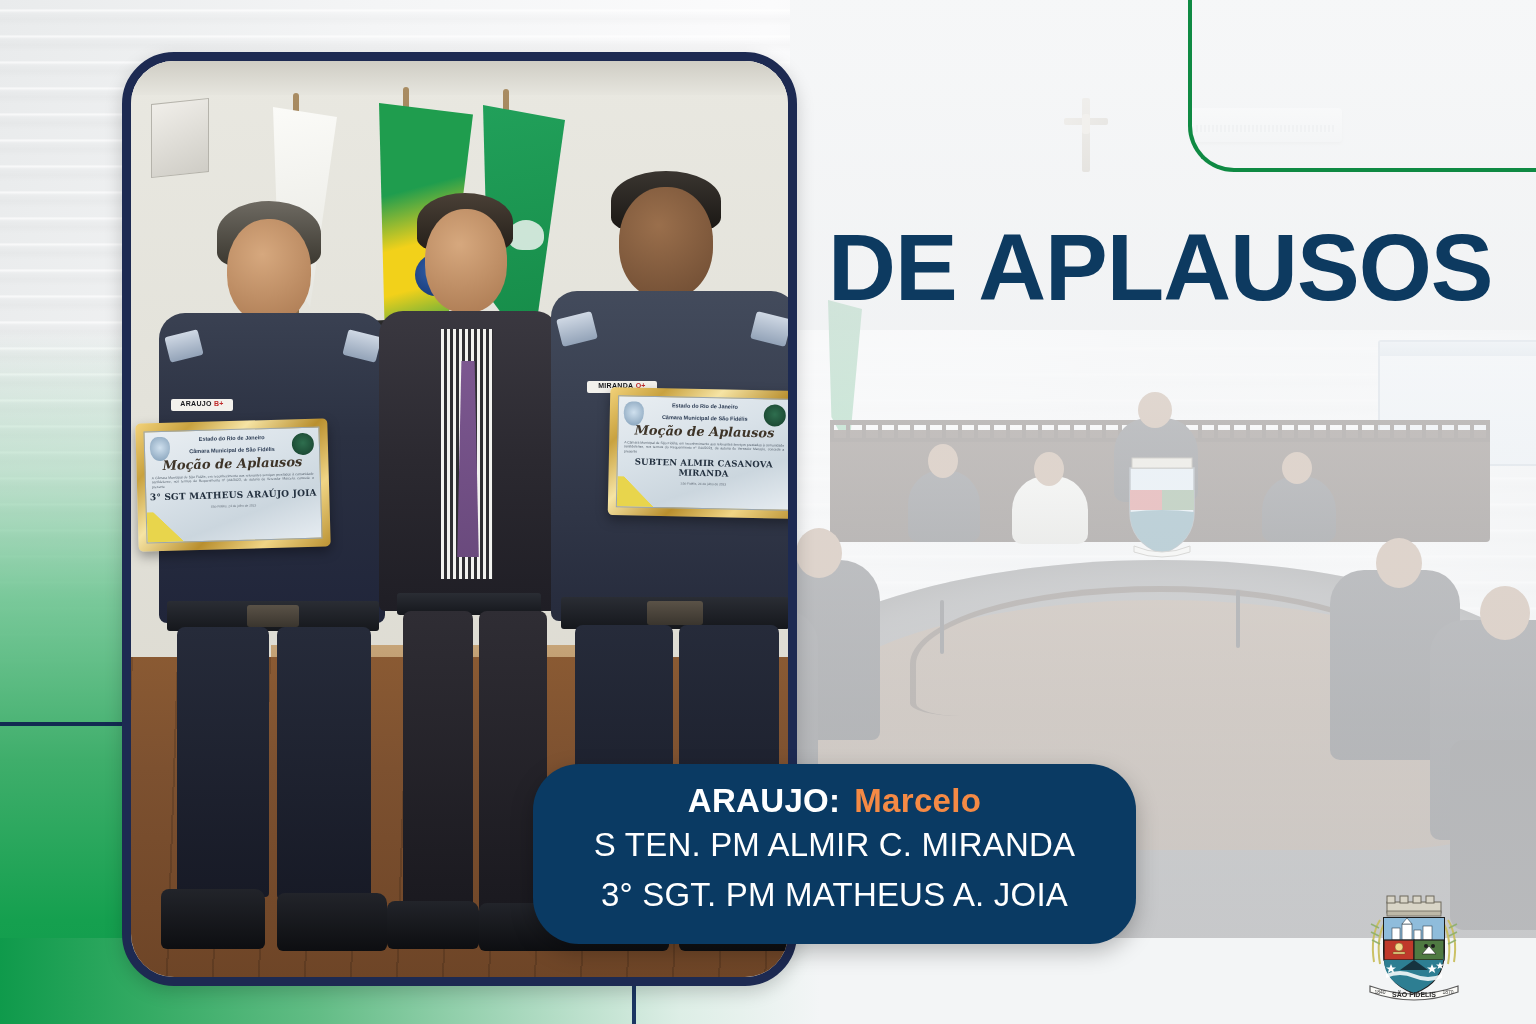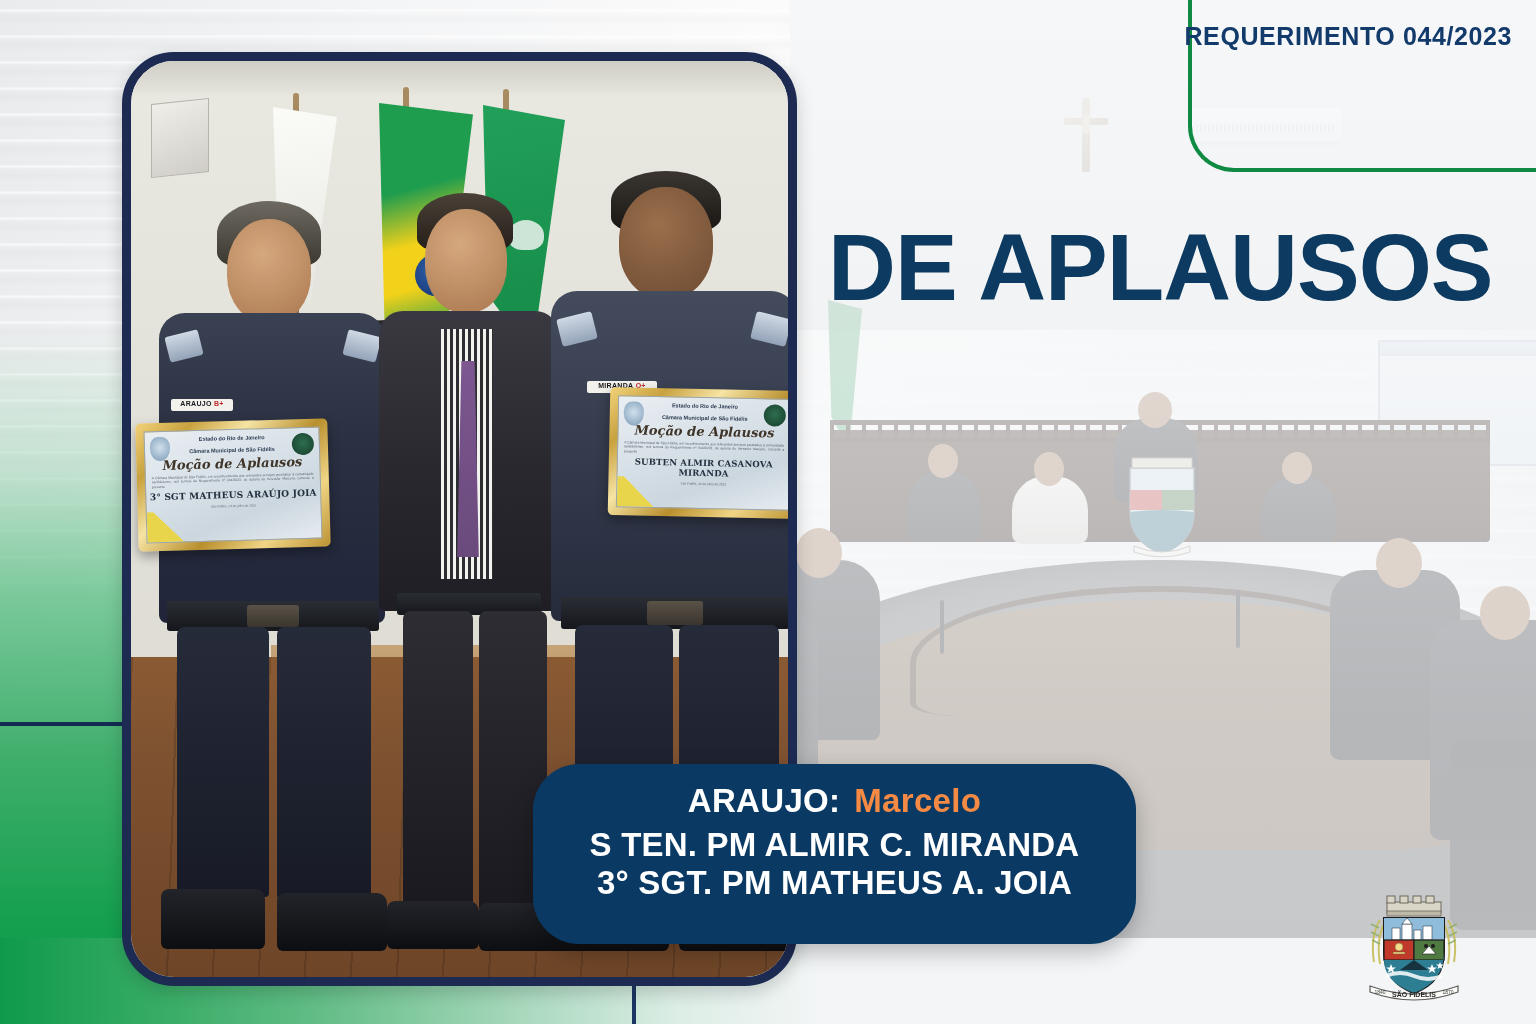--- a/index.html
+++ b/index.html
@@ -384,7 +384,6 @@
   <div class="line-v-bottom"></div>
   <div class="green-frame"></div>
 
-  <div class="req">REQUERIMENTO 044/2023</div>
 
   <div class="title-wrap">
     <div class="title-2">DE APLAUSOS</div>

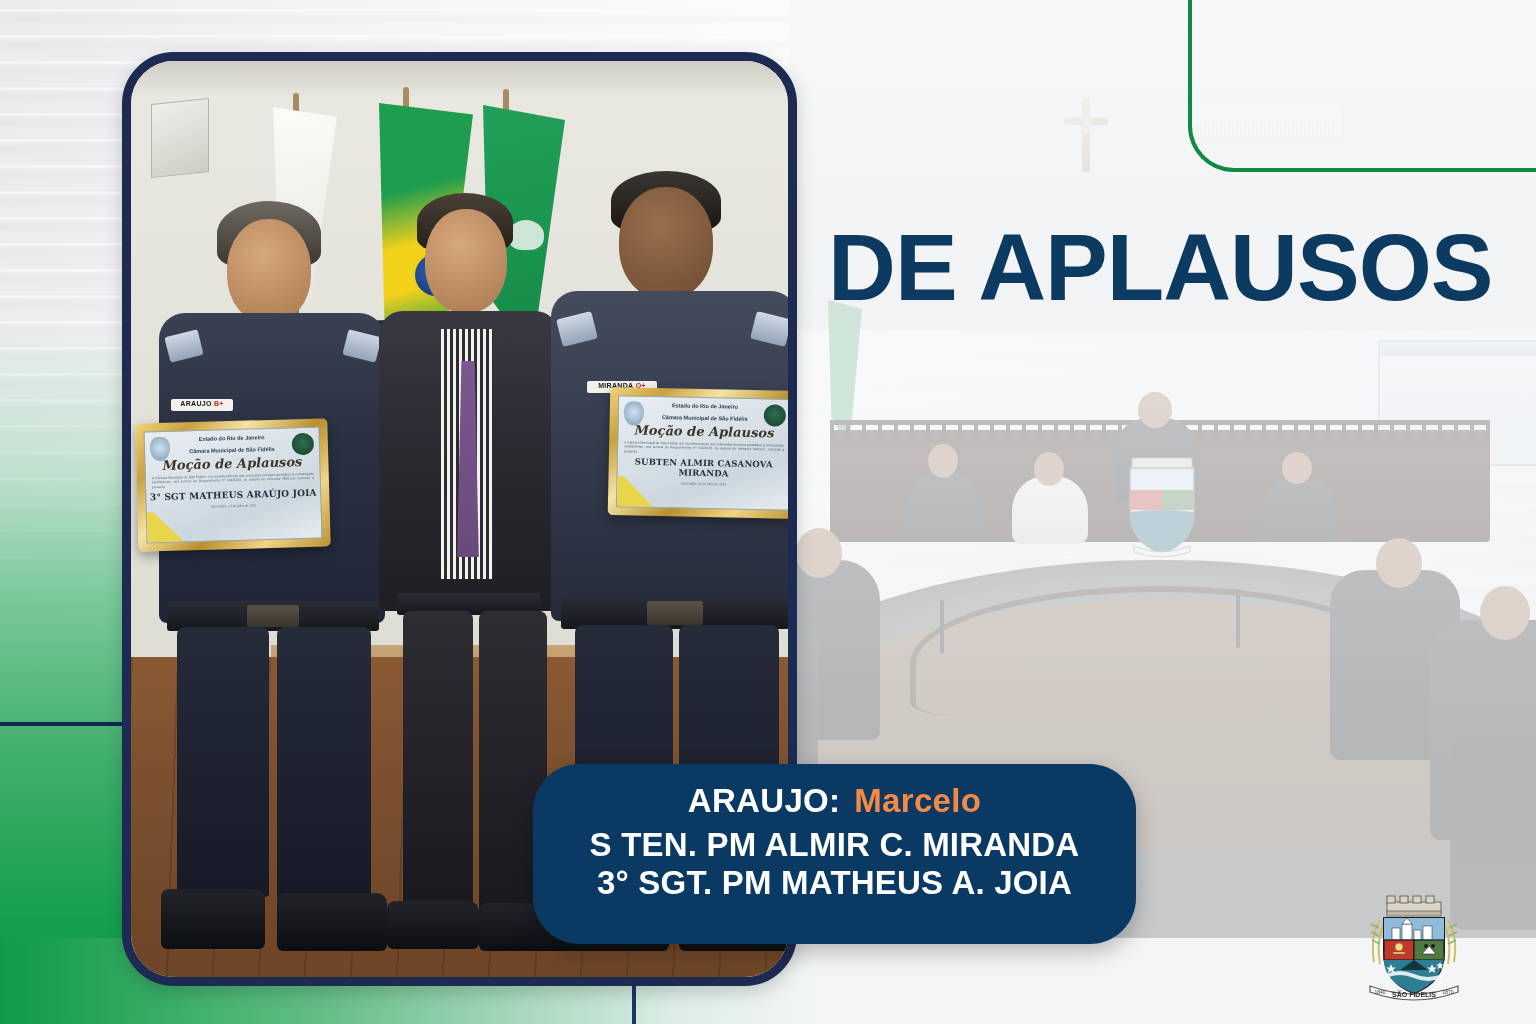--- a/index.html
+++ b/index.html
@@ -310,7 +310,7 @@
   .author-row1 { font-size:33px; font-weight:bold; letter-spacing:.3px; }
   .author-row1 .who { color:#f58a45; margin-left:14px; }
   .author-name {
-    font-size:33px; font-weight:bold; line-height:1.16; margin-top:6px; letter-spacing:.2px;
+    font-size:33px; font-weight:normal; line-height:1.16; margin-top:6px; letter-spacing:.2px;
   }
 
   

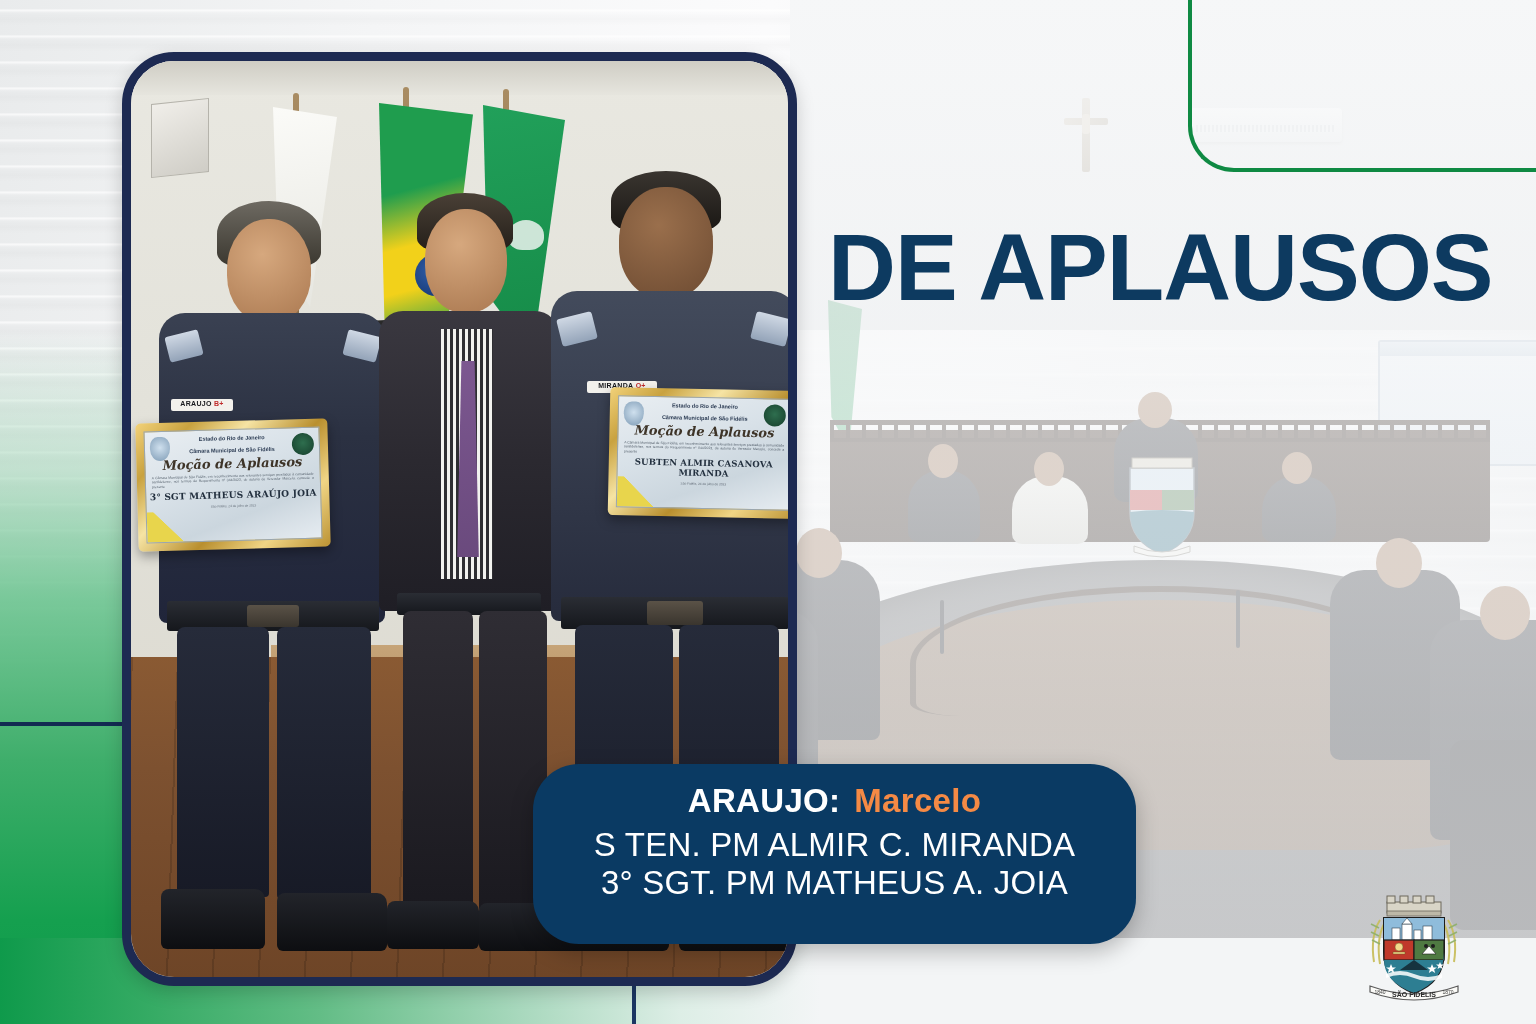--- a/index.html
+++ b/index.html
@@ -487,7 +487,7 @@
       <span>ARAUJO:</span><span class="who">Marcelo</span>
     </div>
     <div class="author-name">S TEN. PM ALMIR C. MIRANDA</div>
-    <div class="author-name" style="margin-top:0;">3° SGT. PM MATHEUS A. JOIA</div>
+    <div class="author-name" style="margin-top:12px;">3° SGT. PM MATHEUS A. JOIA</div>
   </div>
 
   <div class="arms">

